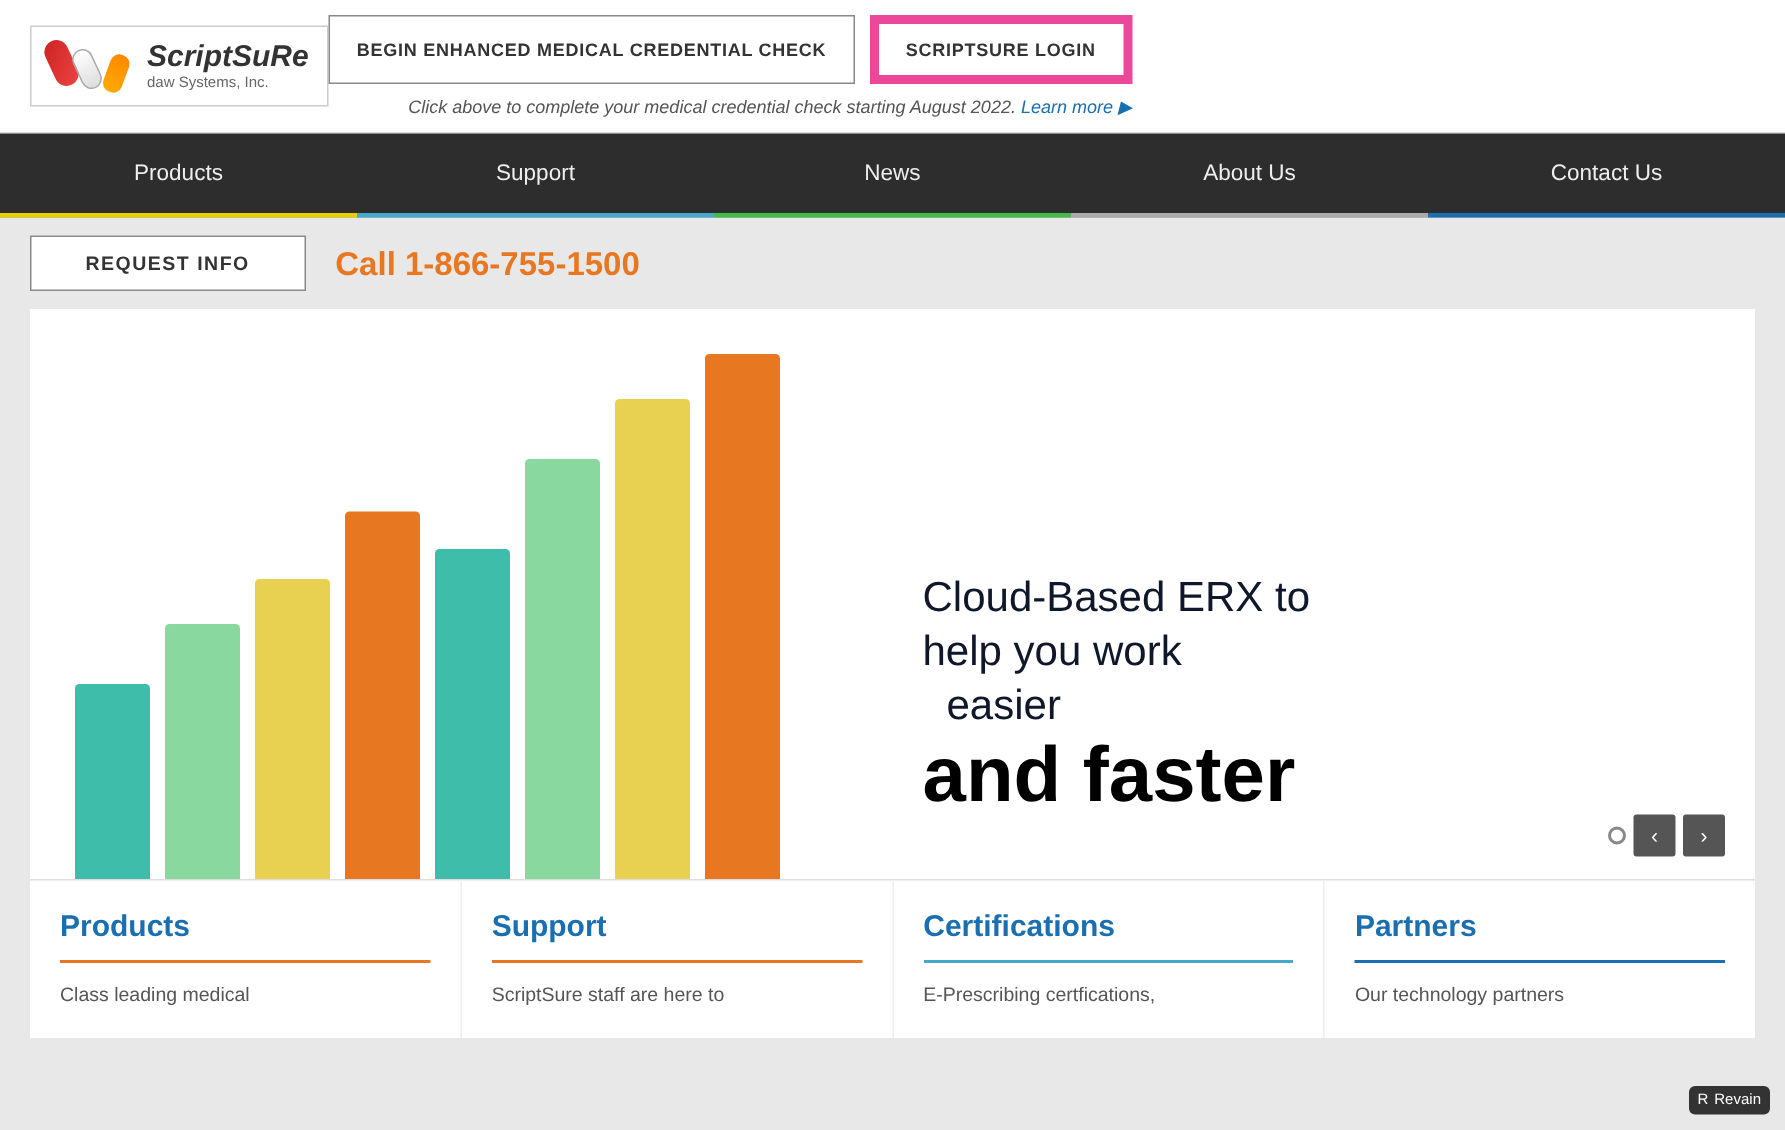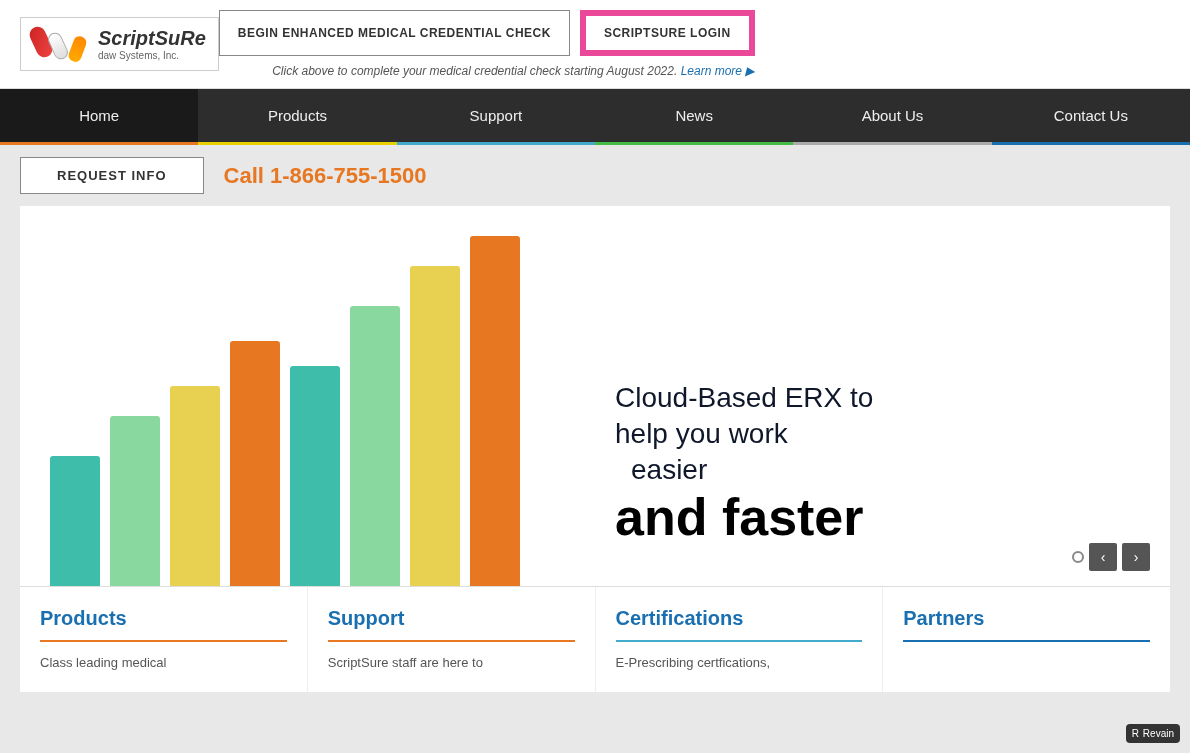--- a/index.html
+++ b/index.html
@@ -270,9 +270,6 @@
 </div>
 
 <nav>
-  <div class="nav-item home active">
-    <span>Home</span>
-  </div>
   <div class="nav-item products">
     <span>Products</span>
   </div>

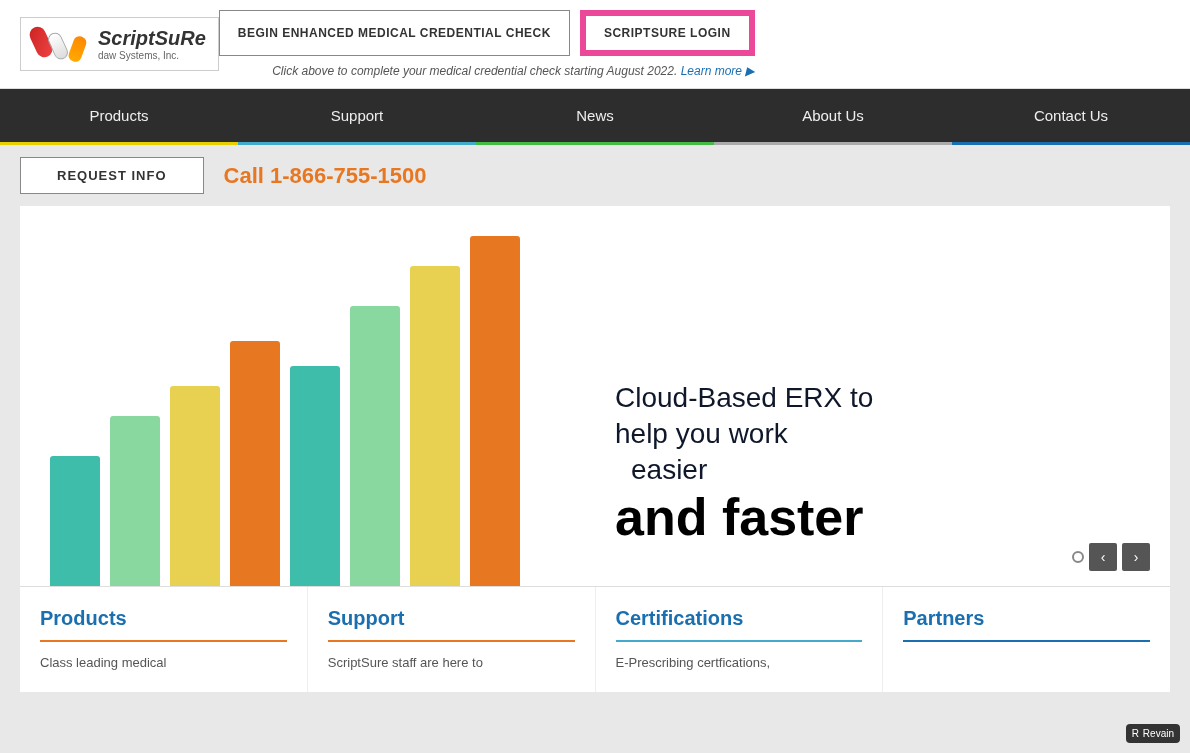--- a/index.html
+++ b/index.html
@@ -339,6 +339,7 @@
       <div class="card">
     <h3>Partners</h3>
     <div class="card-divider"></div>
+    <p>Our technology partners</p>
   </div>
     </div>
 </div>

